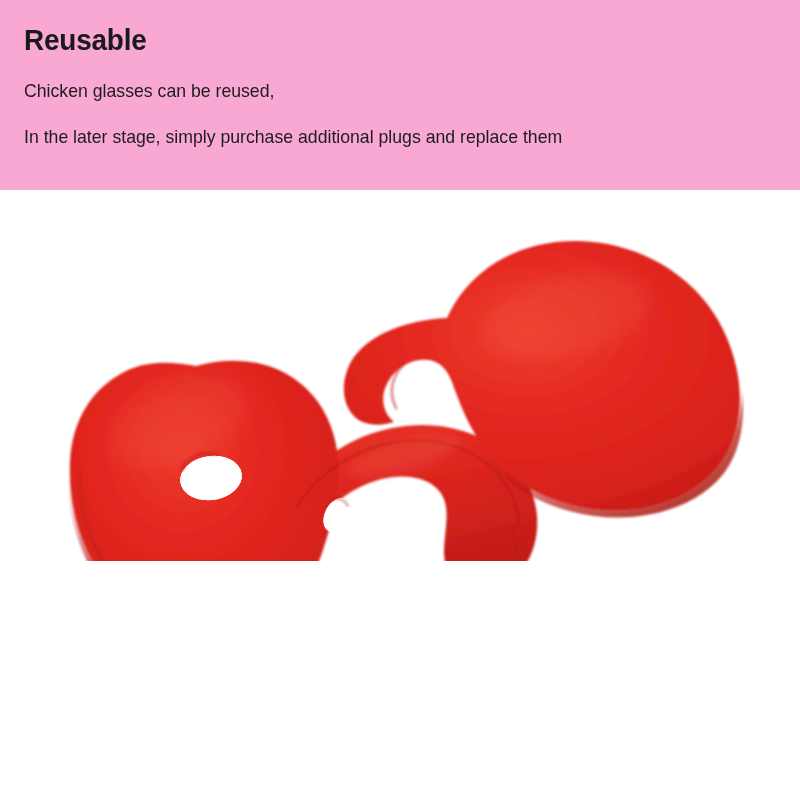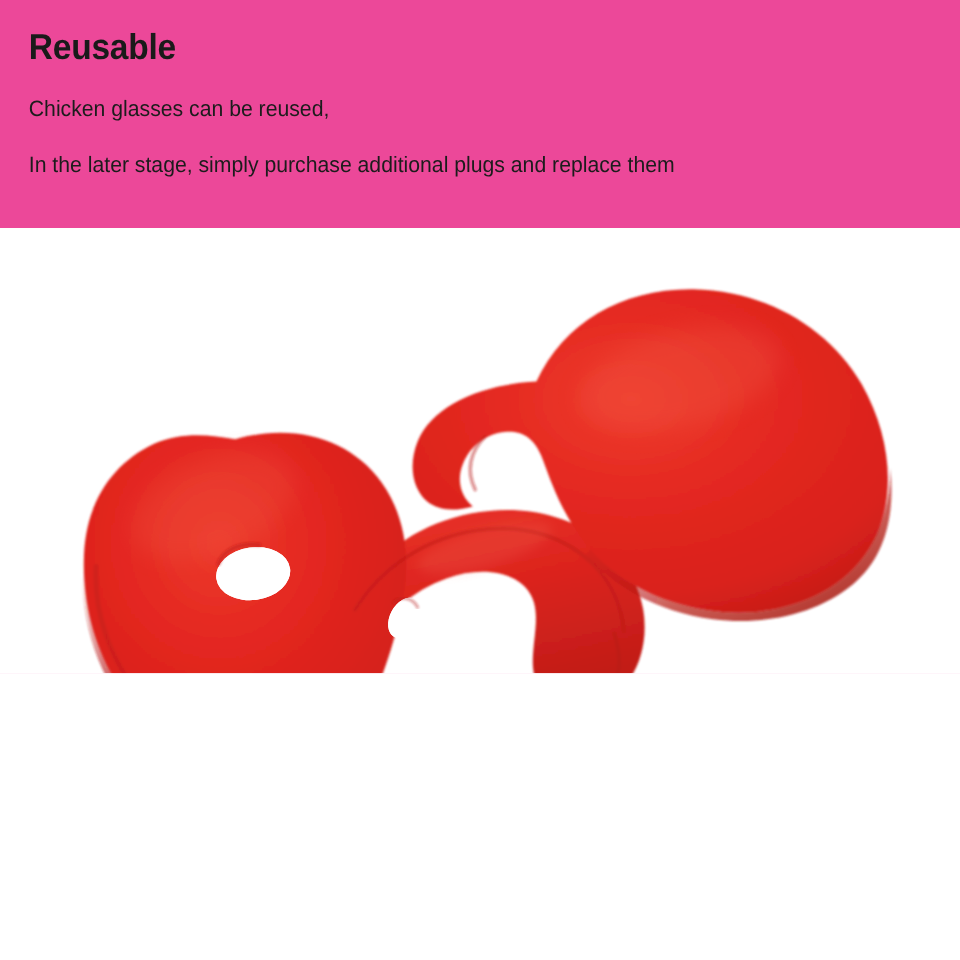--- a/index.html
+++ b/index.html
@@ -16,7 +16,7 @@
     position: relative;
     width: 800px;
     height: 561px;
-    background: #ec4899;
+    background: #f9a8d4;
     overflow: hidden;
   }
 

